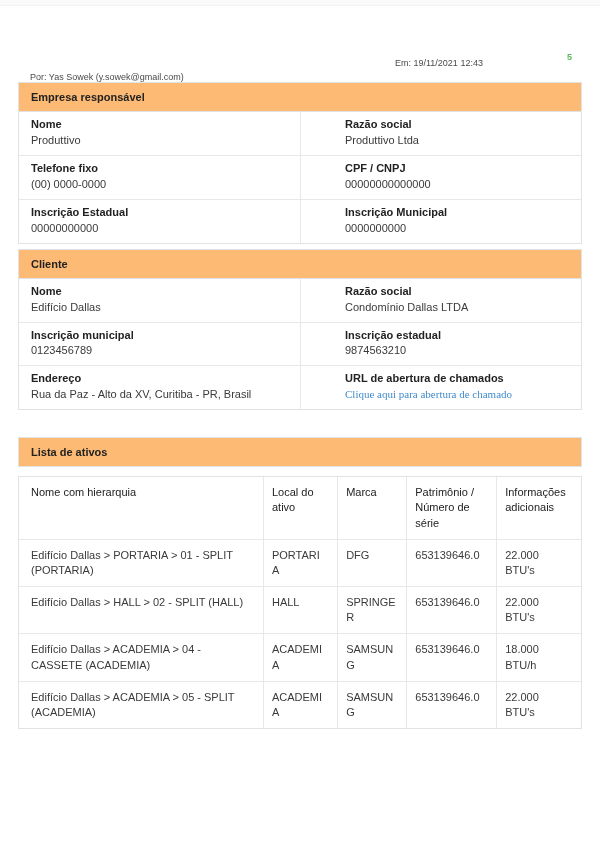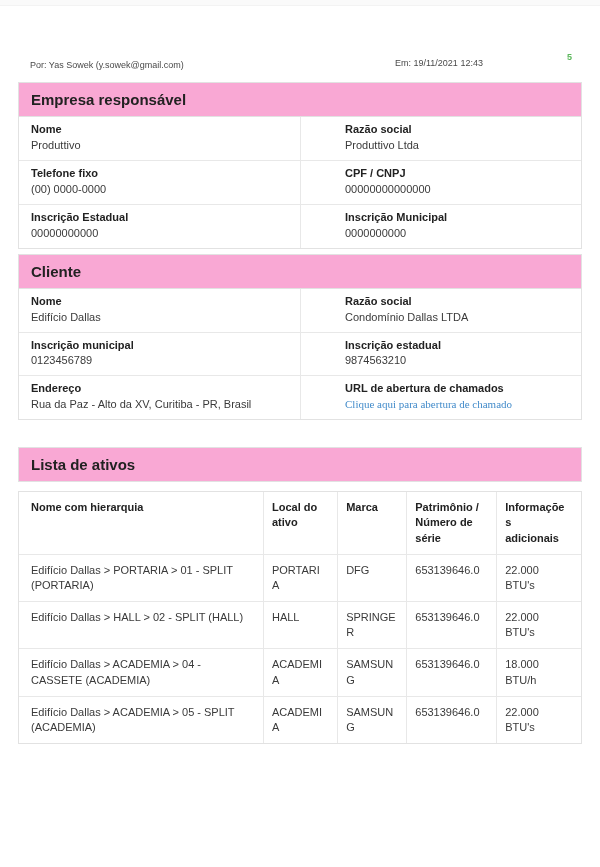--- a/index.html
+++ b/index.html
@@ -22,7 +22,7 @@
     color: #3c3c3c; font-weight: 400; max-width: 340px; margin: 0 auto;
   }
   .meta-row { position: relative; margin: 12px 30px 0 30px; height: 14px; }
-  .meta-author { position: absolute; left: 0; top: 2px; font-size: 9px; color: #4a4a4a; text-align: center; }
+  .meta-author { position: absolute; left: 0; top: 14px; font-size: 9px; color: #4a4a4a; text-align: center; }
   .meta-date   { position: absolute; left: 365px; top: 0; font-size: 9px; color: #4a4a4a; }
 
   

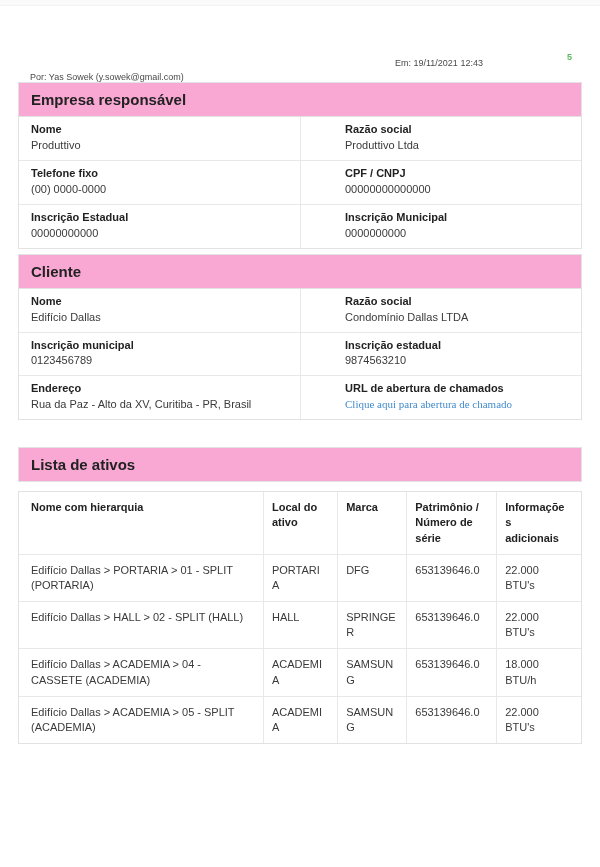--- a/index.html
+++ b/index.html
@@ -29,8 +29,8 @@
   .content { margin: 10px 18px 0 18px; }
   .section { border: 1px solid #e2e2e2; margin-top: 5px; background: #fff; }
   .section-title {
-    background: #f9a8d4; border-bottom: 1px solid #e2e2e2;
-    font-size: 15px; font-weight: bold; color: #222;
+    background: #fdba74; border-bottom: 1px solid #e2e2e2;
+    font-size: 11px; font-weight: bold; color: #222;
     padding: 8px 12px;
   }
   .fields { display: grid; grid-template-columns: 1fr 1fr; }

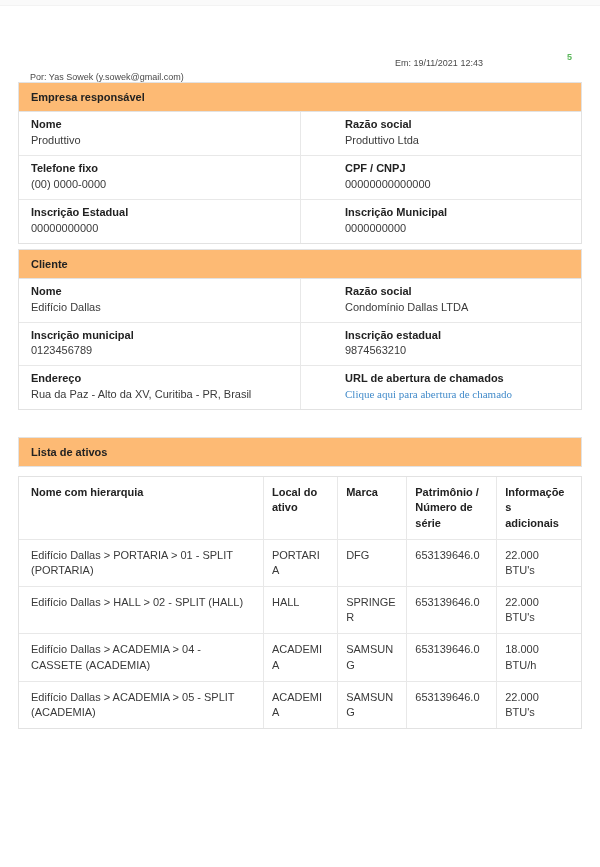--- a/index.html
+++ b/index.html
@@ -60,7 +60,7 @@
     border-top: 1px solid #e8e8e8; border-right: 1px solid #e8e8e8;
     word-wrap: break-word;
   }
-  table.assets th { font-weight: bold; color: #222; border-top: none; }
+  table.assets th { font-weight: normal; color: #222; border-top: none; }
   table.assets th:first-child, table.assets td:first-child { padding-left: 12px; }
   table.assets th:last-child, table.assets td:last-child { border-right: none; padding-right: 14px; }
   table.assets td { color: #3a3a3a; }

